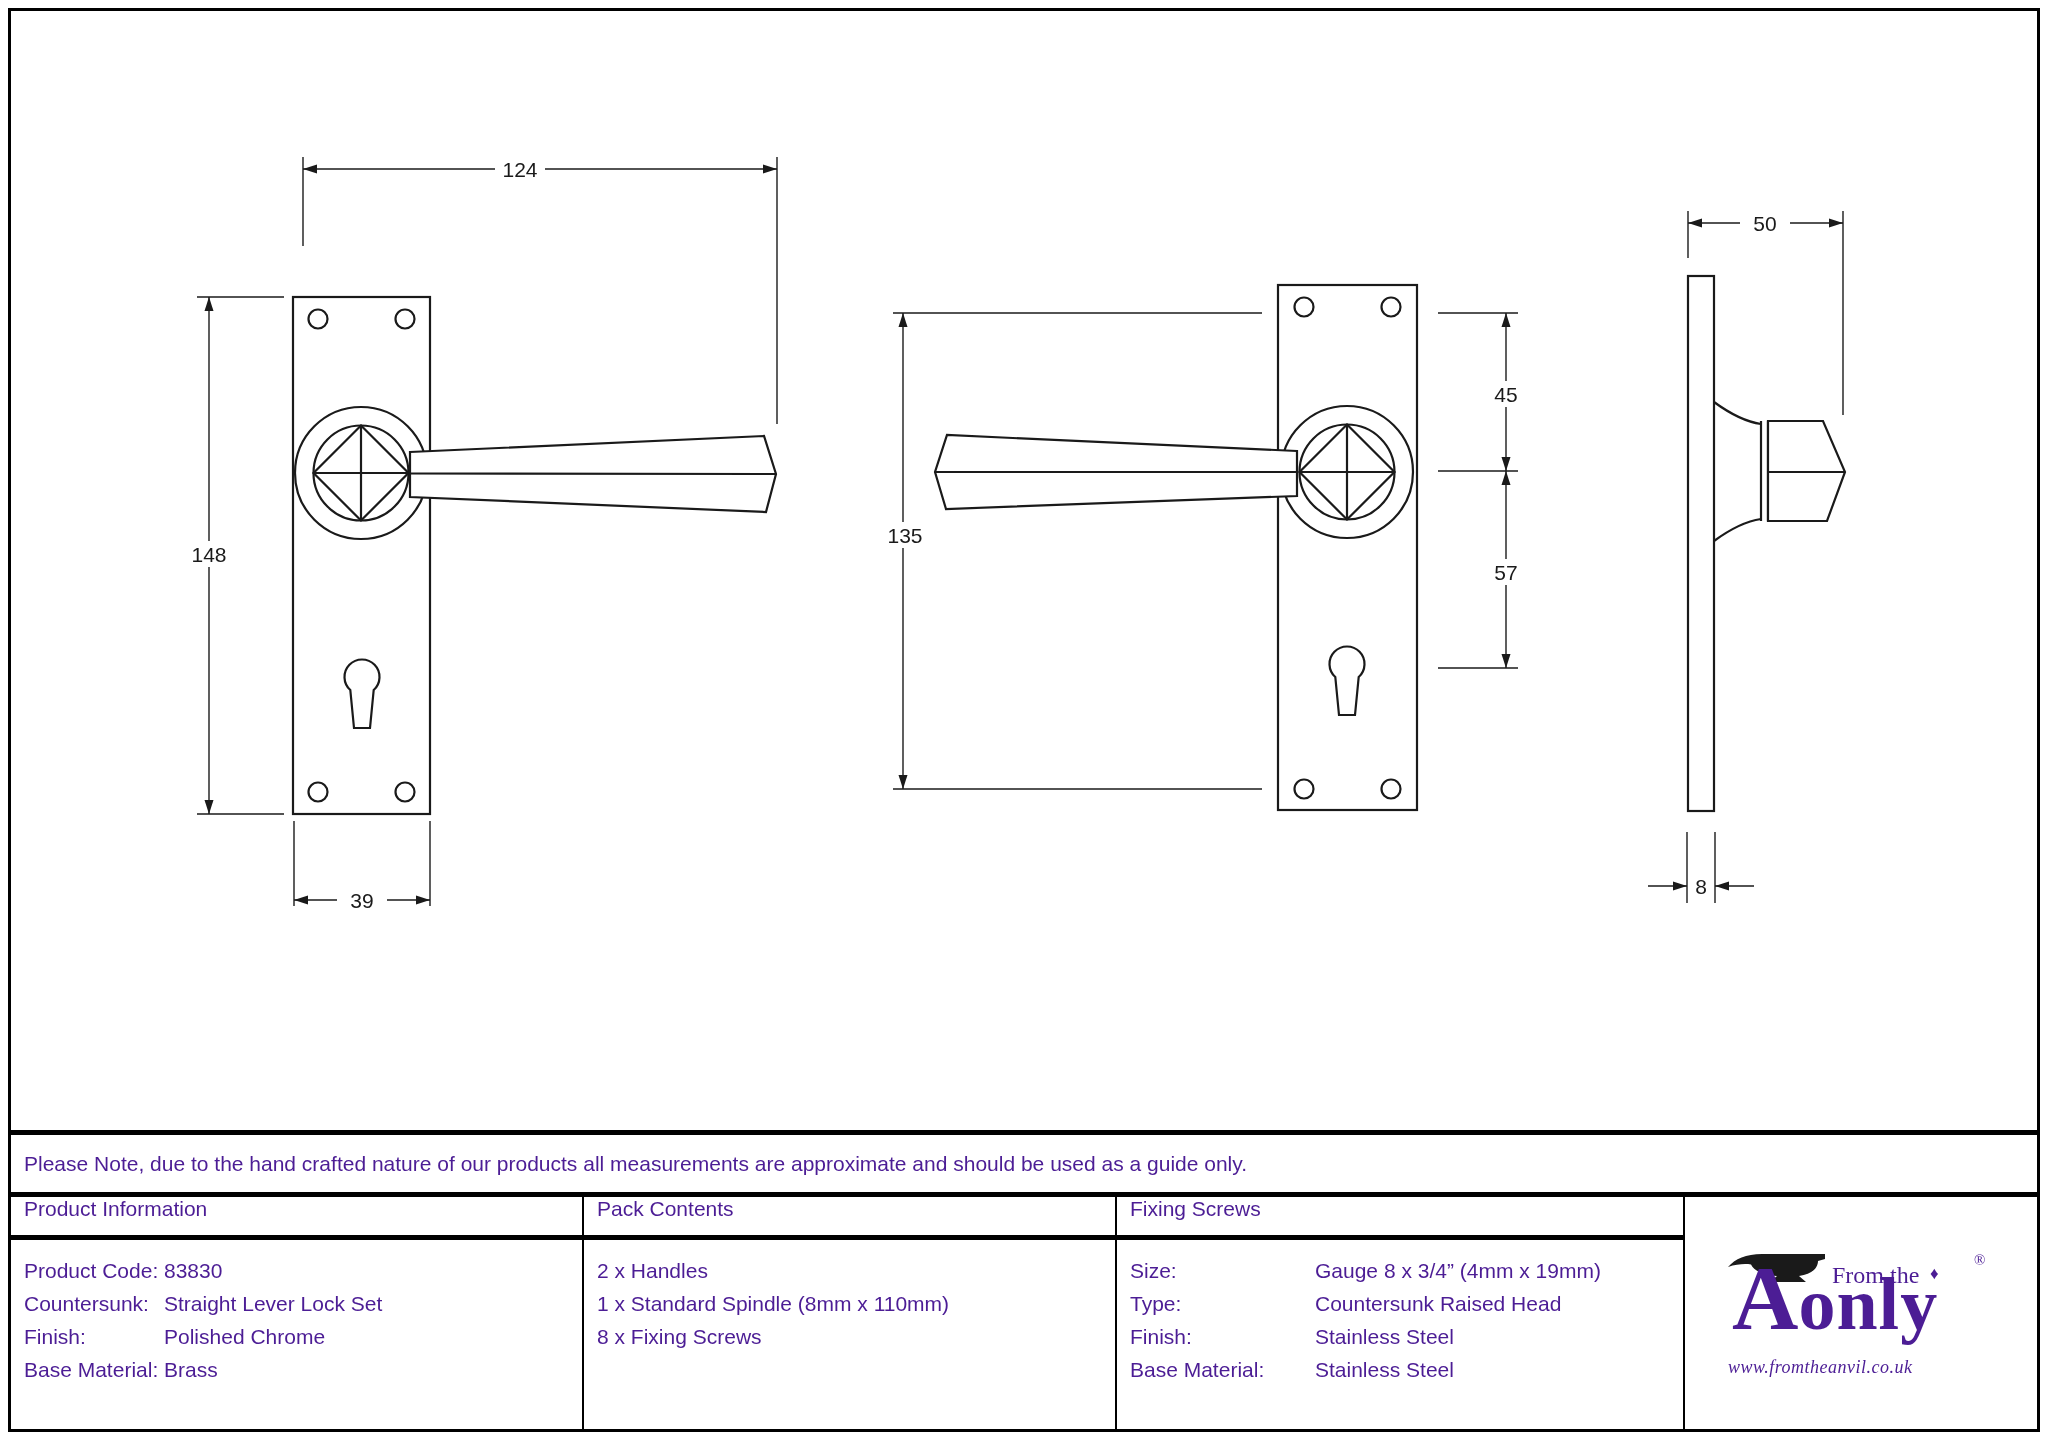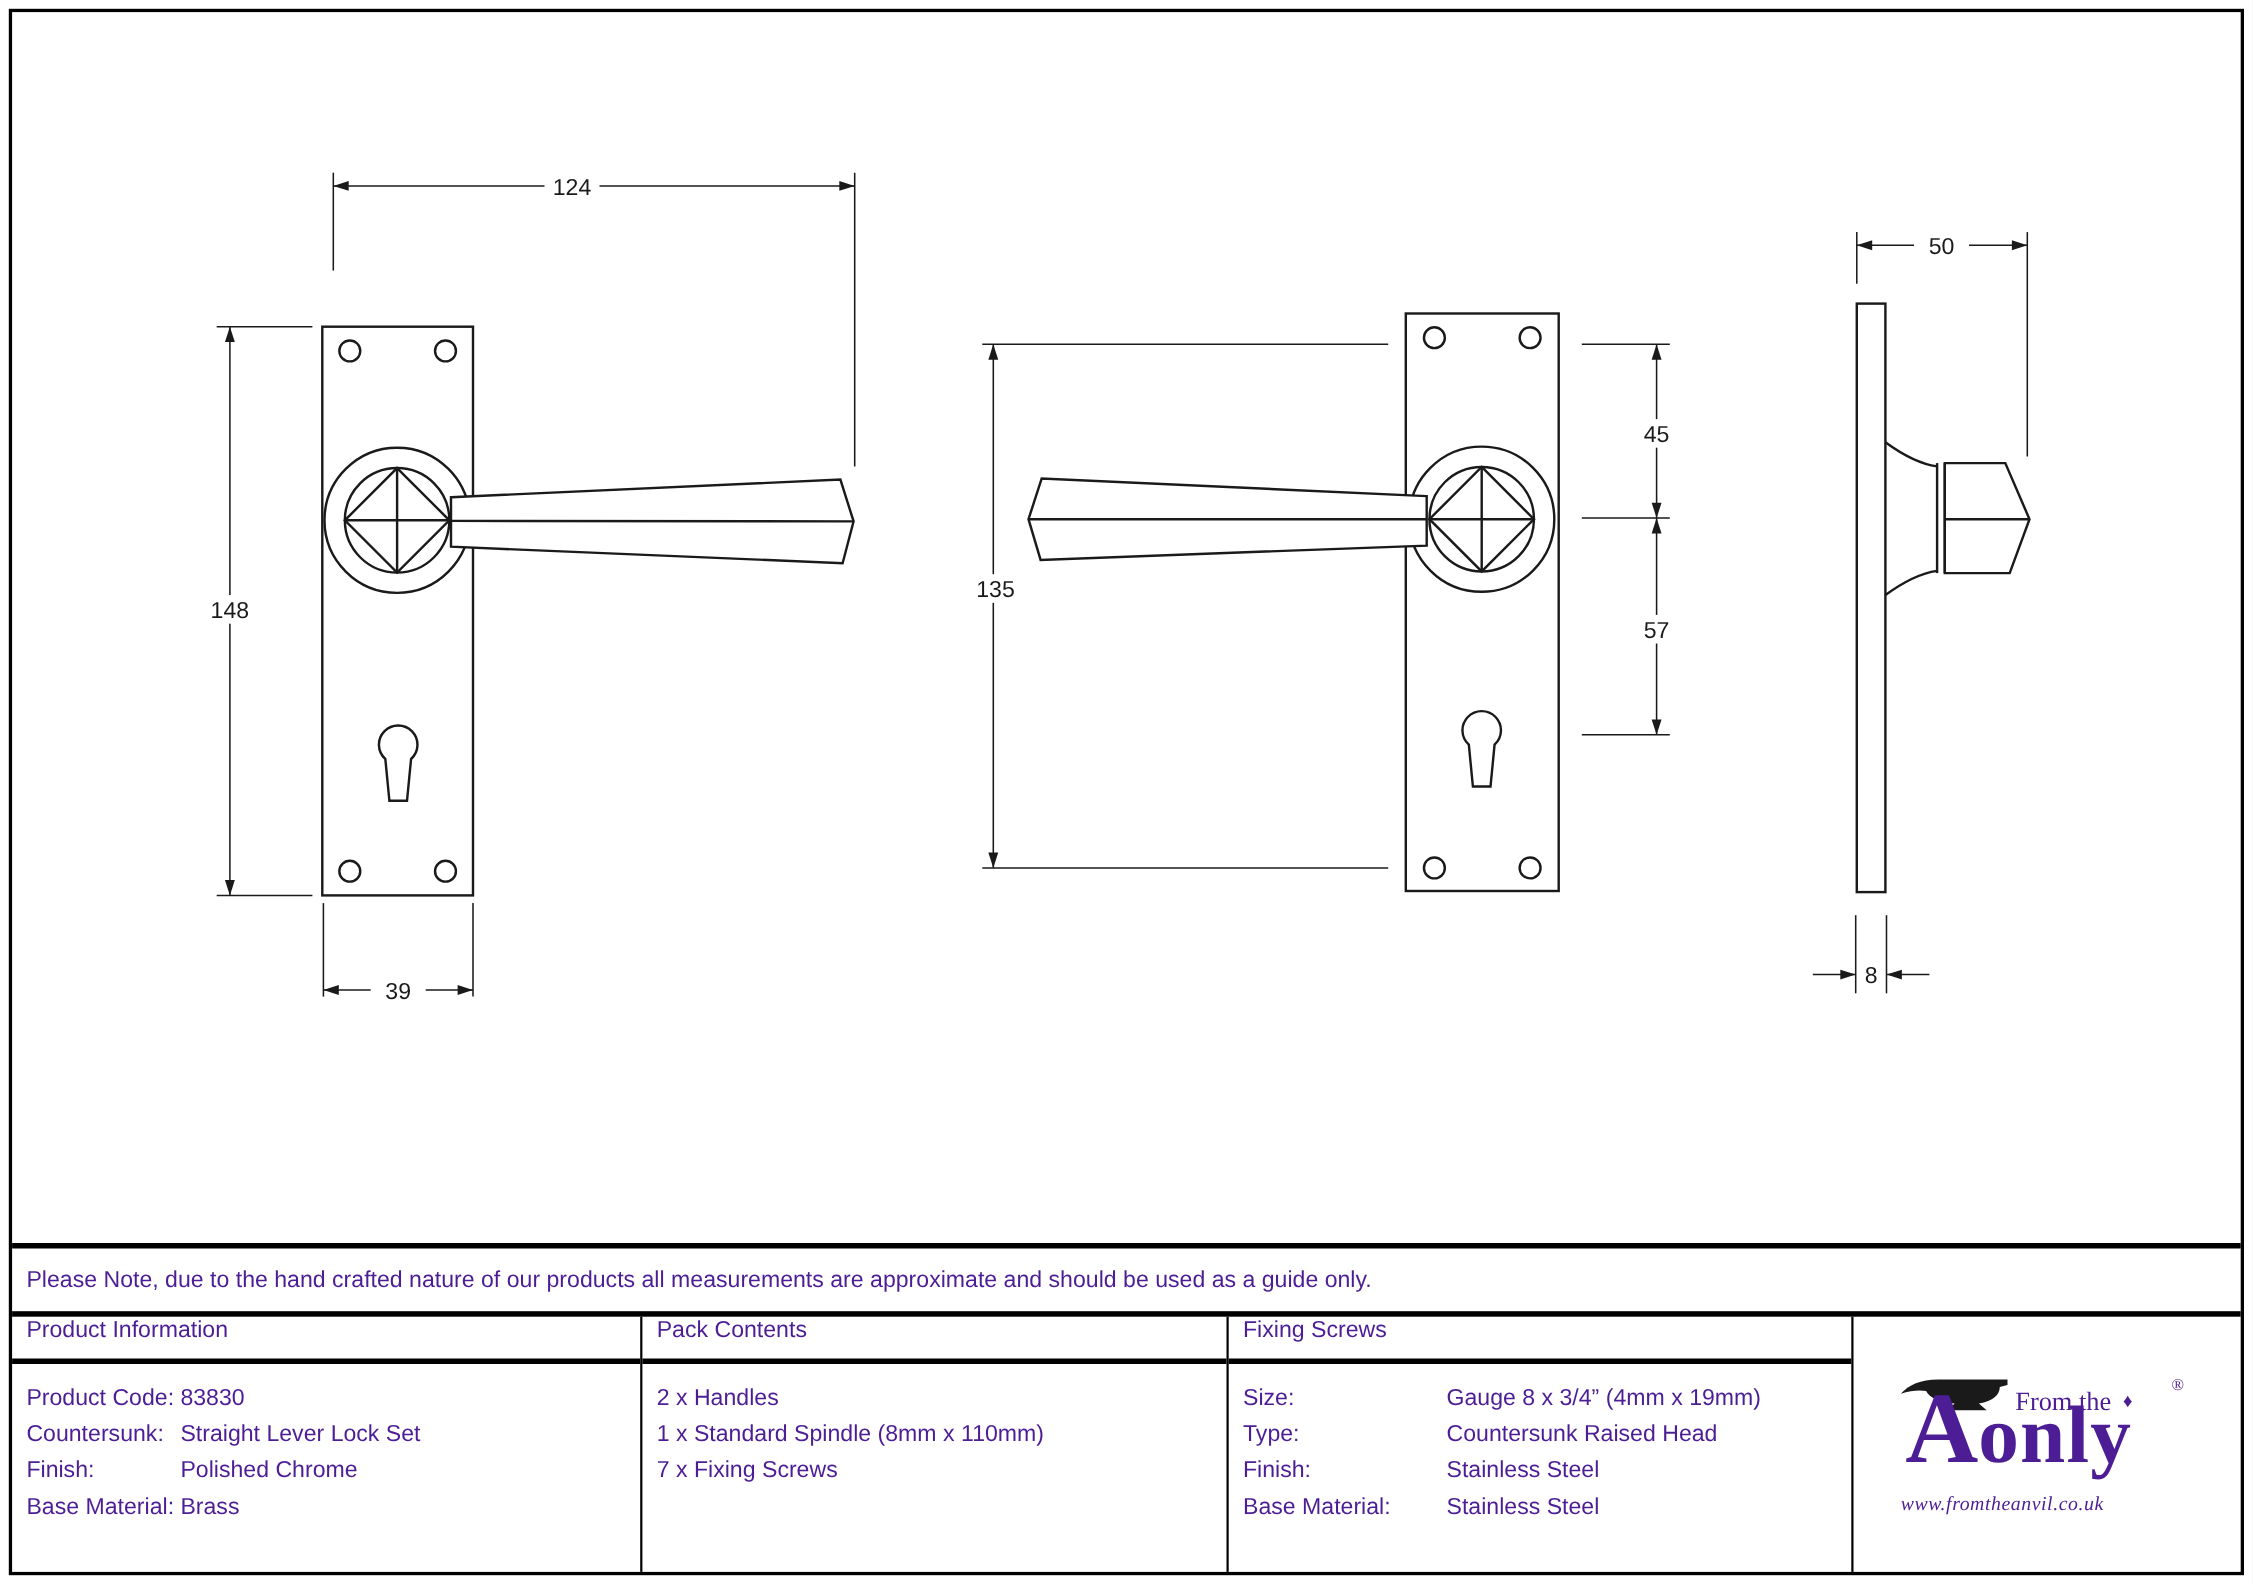--- a/index.html
+++ b/index.html
@@ -204,7 +204,7 @@
         <div class="cell-body">
           <div class="pc-item">2 x Handles</div>
           <div class="pc-item">1 x Standard Spindle (8mm x 110mm)</div>
-          <div class="pc-item">7 x Fixing Screws</div>
+          <div class="pc-item">8 x Fixing Screws</div>
         </div>
       </div>
 

